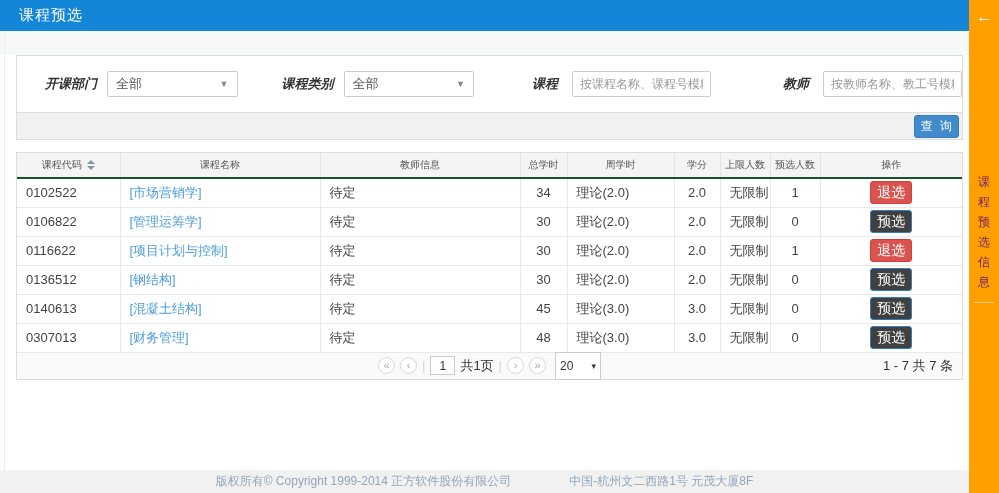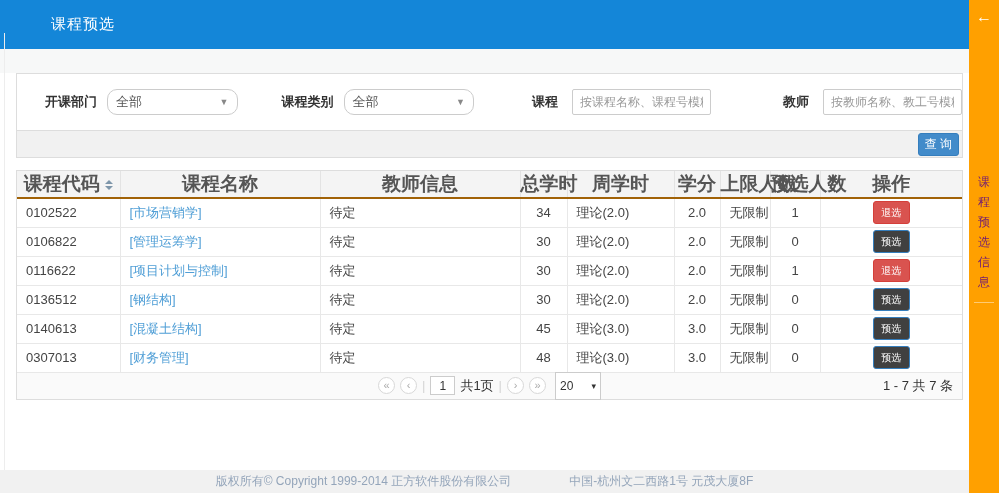--- a/index.html
+++ b/index.html
@@ -12,8 +12,8 @@
 
   
   .topbar {
-    height:49px; background:#1486d8; display:flex; align-items:center;
-    padding-left:51px;
+    height:31px; background:#1486d8; display:flex; align-items:center;
+    padding-left:19px;
   }
   .topbar .title { color:#fff; font-size:15px; letter-spacing:1px; }
 

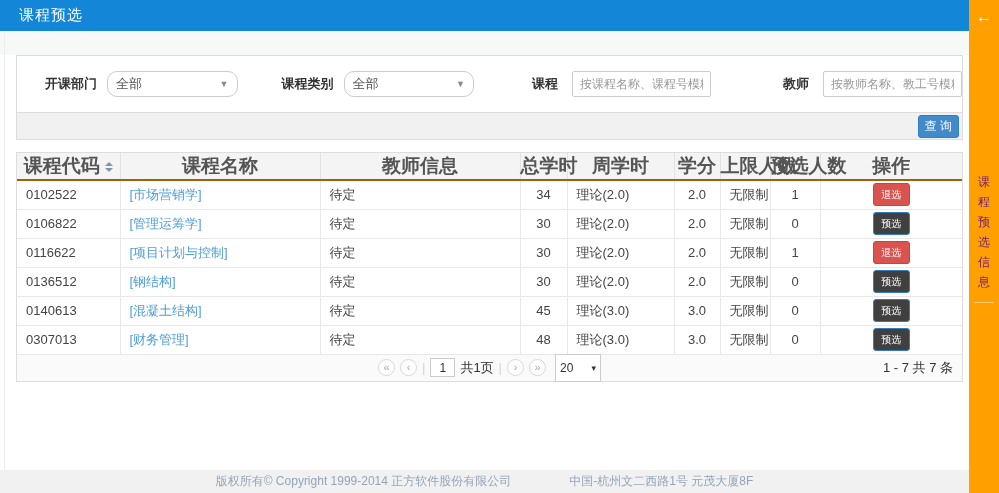--- a/index.html
+++ b/index.html
@@ -25,7 +25,7 @@
   
   .filter-panel { background:#fff; border:1px solid #ddd; }
   .filter-row { height:56px; display:flex; align-items:center; padding-left:28px; }
-  .f-label { font-weight:bold; font-size:13px; color:#333; white-space:nowrap; }
+  .f-label { font-weight:bold; font-size:13px; color:#333; white-space:nowrap;font-style:italic; }
   .f-select {
     width:137px; height:26px; border:1px solid #ccc; border-radius:10px; background:#fff;
     display:flex; align-items:center; justify-content:space-between;

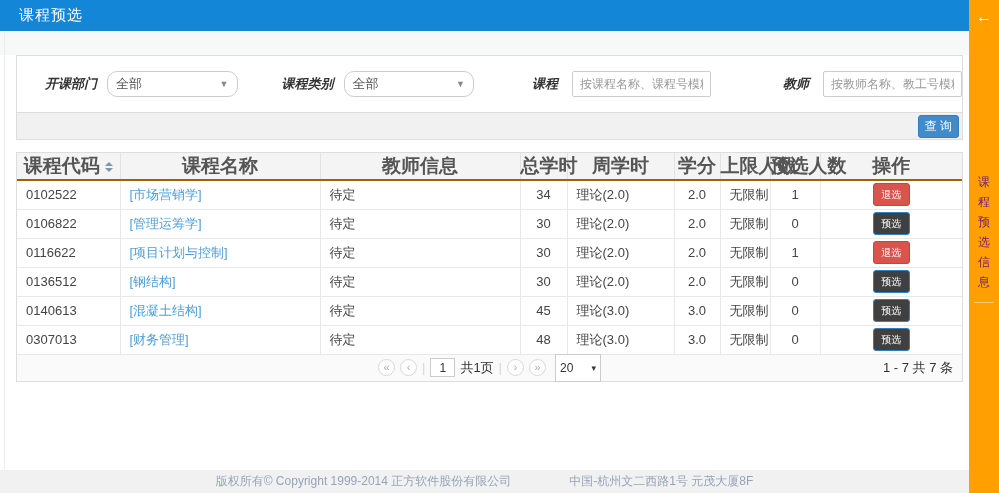--- a/index.html
+++ b/index.html
@@ -27,7 +27,7 @@
   .filter-row { height:56px; display:flex; align-items:center; padding-left:28px; }
   .f-label { font-weight:bold; font-size:13px; color:#333; white-space:nowrap;font-style:italic; }
   .f-select {
-    width:137px; height:26px; border:1px solid #ccc; border-radius:10px; background:#fff;
+    width:137px; height:26px; border:1px solid #ccc; border-radius:2px; background:#fff;
     display:flex; align-items:center; justify-content:space-between;
     padding:0 8px; font-size:13px; color:#555; margin-left:10px; cursor:pointer;
   }

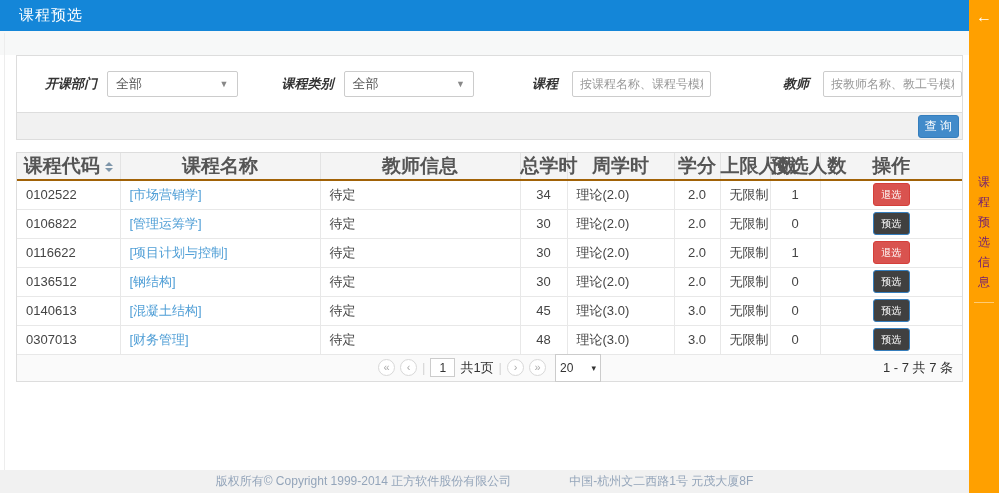--- a/index.html
+++ b/index.html
@@ -47,7 +47,7 @@
   .btn-search {
     height:23px; min-width:34px; padding:0 6px; background:#428bca; border:1px solid #357ebd;
     border-radius:3px; color:#fff; font-size:12px; cursor:pointer;
-    font-family:Liberation Sans, sans-serif;
+    font-family:Liberation Mono, monospace;
   }
 
   

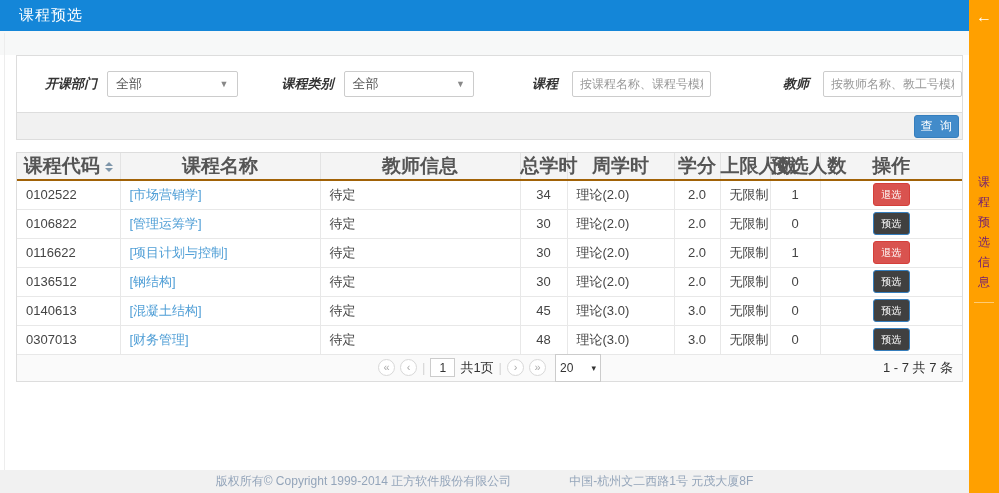--- a/index.html
+++ b/index.html
@@ -54,8 +54,8 @@
   .table-panel { margin-top:12px; border:1px solid #ddd; background:#fff; }
   table { width:100%; border-collapse:collapse; table-layout:fixed; }
   thead th {
-    background:#f4f4f4; height:25px; font-size:19px; font-weight:bold; color:#555;
-    border-bottom:2px solid #a16207; border-right:1px solid #e3e3e3; text-align:center;
+    background:#f4f4f4; height:25px; font-size:10px; font-weight:normal; color:#555;
+    border-bottom:2px solid #14532d; border-right:1px solid #e3e3e3; text-align:center;
     white-space:nowrap;
   }
   thead th:last-child, tbody td:last-child { border-right:none; }

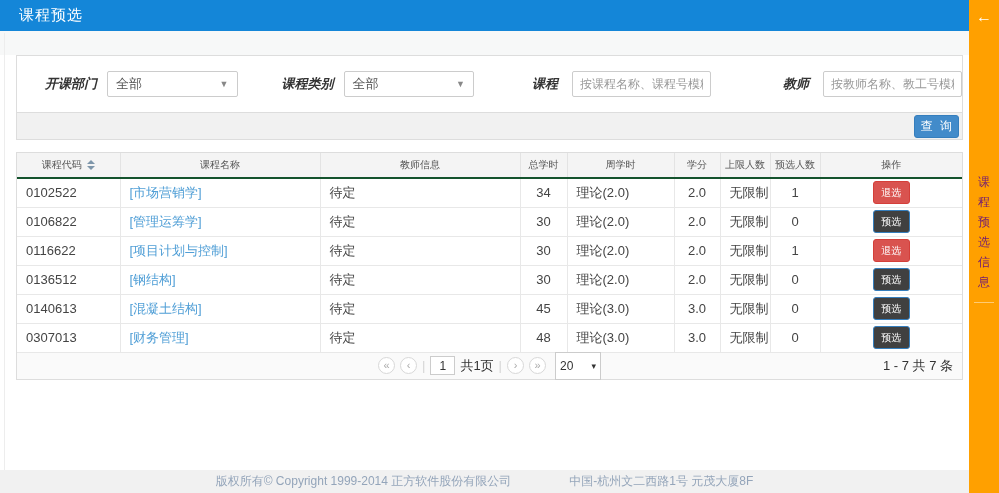--- a/index.html
+++ b/index.html
@@ -70,7 +70,7 @@
   .sort-icon .up { border-bottom:4px solid #7e96aa; margin-bottom:2px; }
   .sort-icon .dn { border-top:4px solid #7e96aa; }
   .btn-act {
-    min-width:37px; height:23px; padding:0 6px; border-radius:3px; color:#fff; font-size:10px;
+    min-width:37px; height:23px; padding:0 6px; border-radius:3px; color:#fff; font-size:14px;
     cursor:pointer; font-family:"Liberation Sans","DejaVu Sans",sans-serif;
   }
   .btn-act.primary { background:#404040; border:1px solid #357ebd; }

